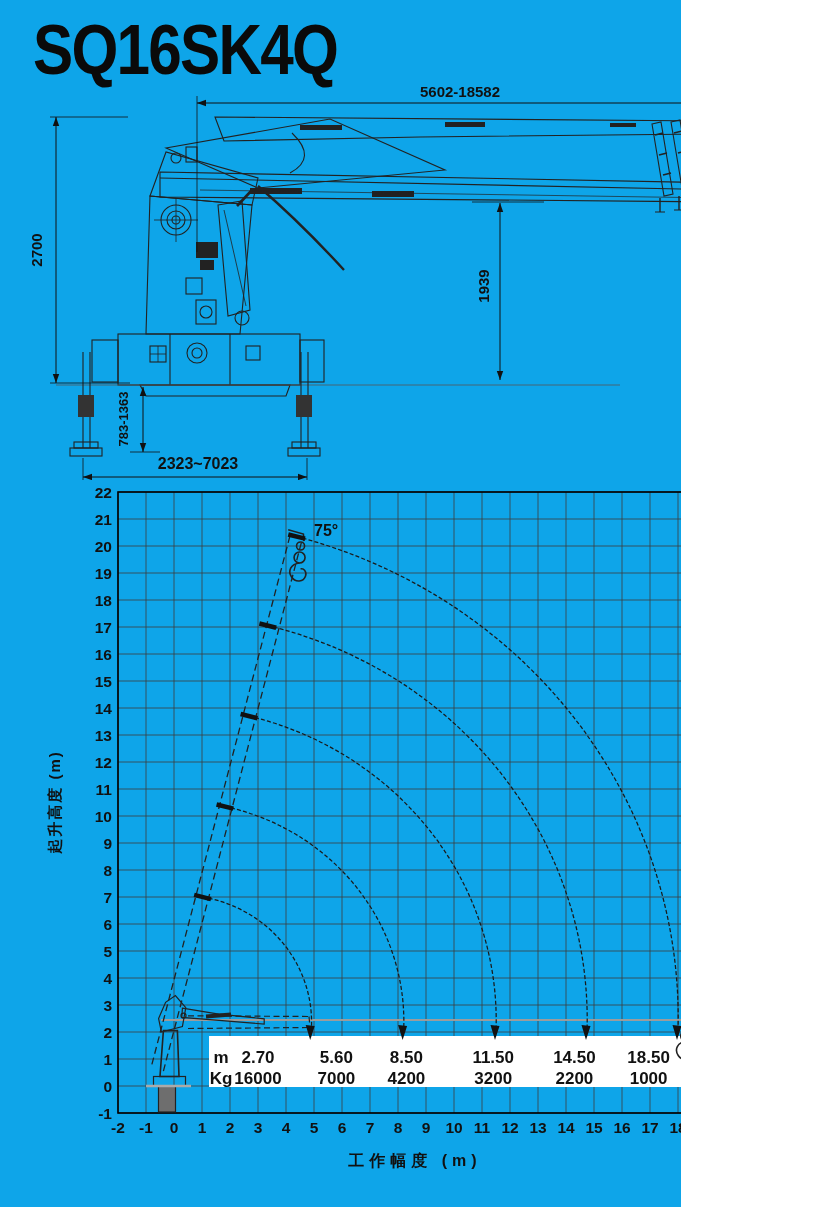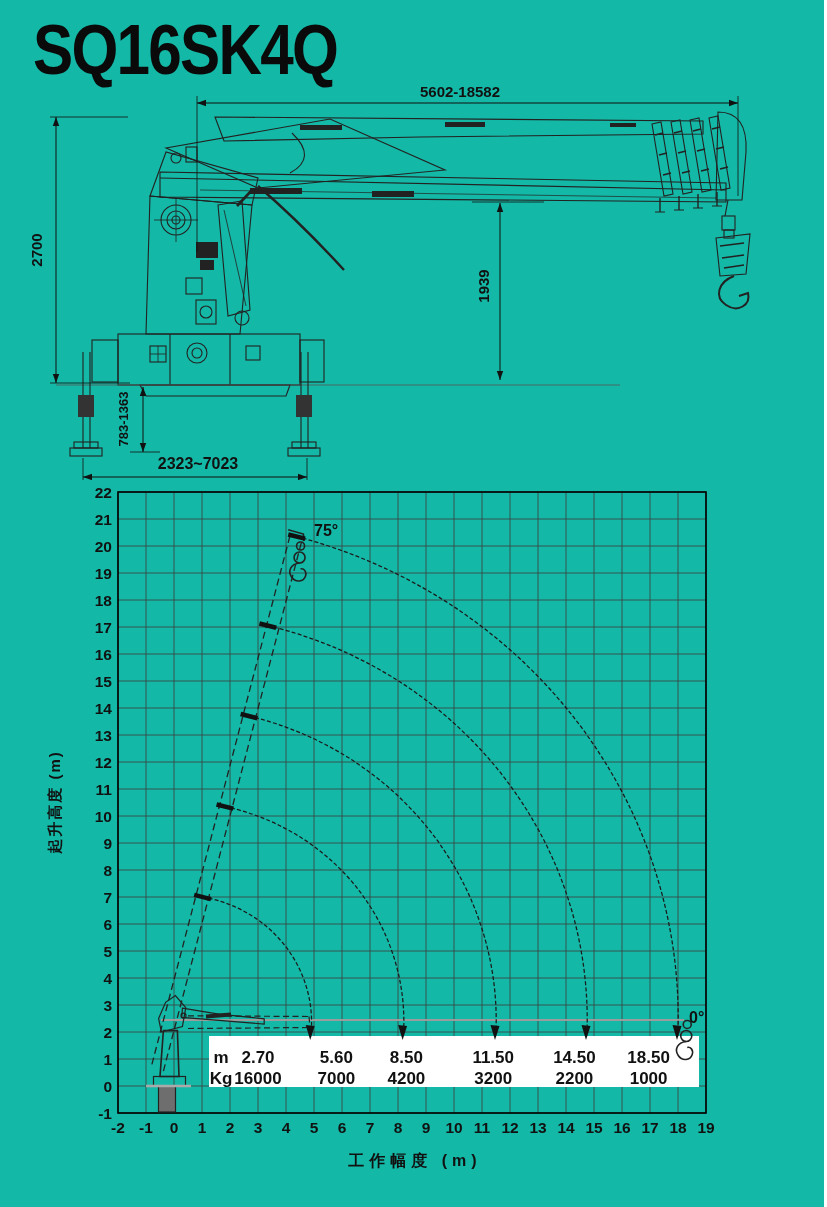--- a/index.html
+++ b/index.html
@@ -3,7 +3,7 @@
 <meta charset="utf-8">
 <style>
   html,body{margin:0;padding:0;background:#fff;}
-  #page{position:relative;width:824px;height:1207px;background:#14b8a6;overflow:hidden;
+  #page{position:relative;width:681px;height:1207px;background:#0ea5e9;overflow:hidden;
         font-family:"Liberation Sans",sans-serif;color:#111;}
   #title{position:absolute;left:33px;top:10px;font-size:70px;font-weight:bold;
          letter-spacing:-2px;transform:scaleX(0.86);transform-origin:left top;

